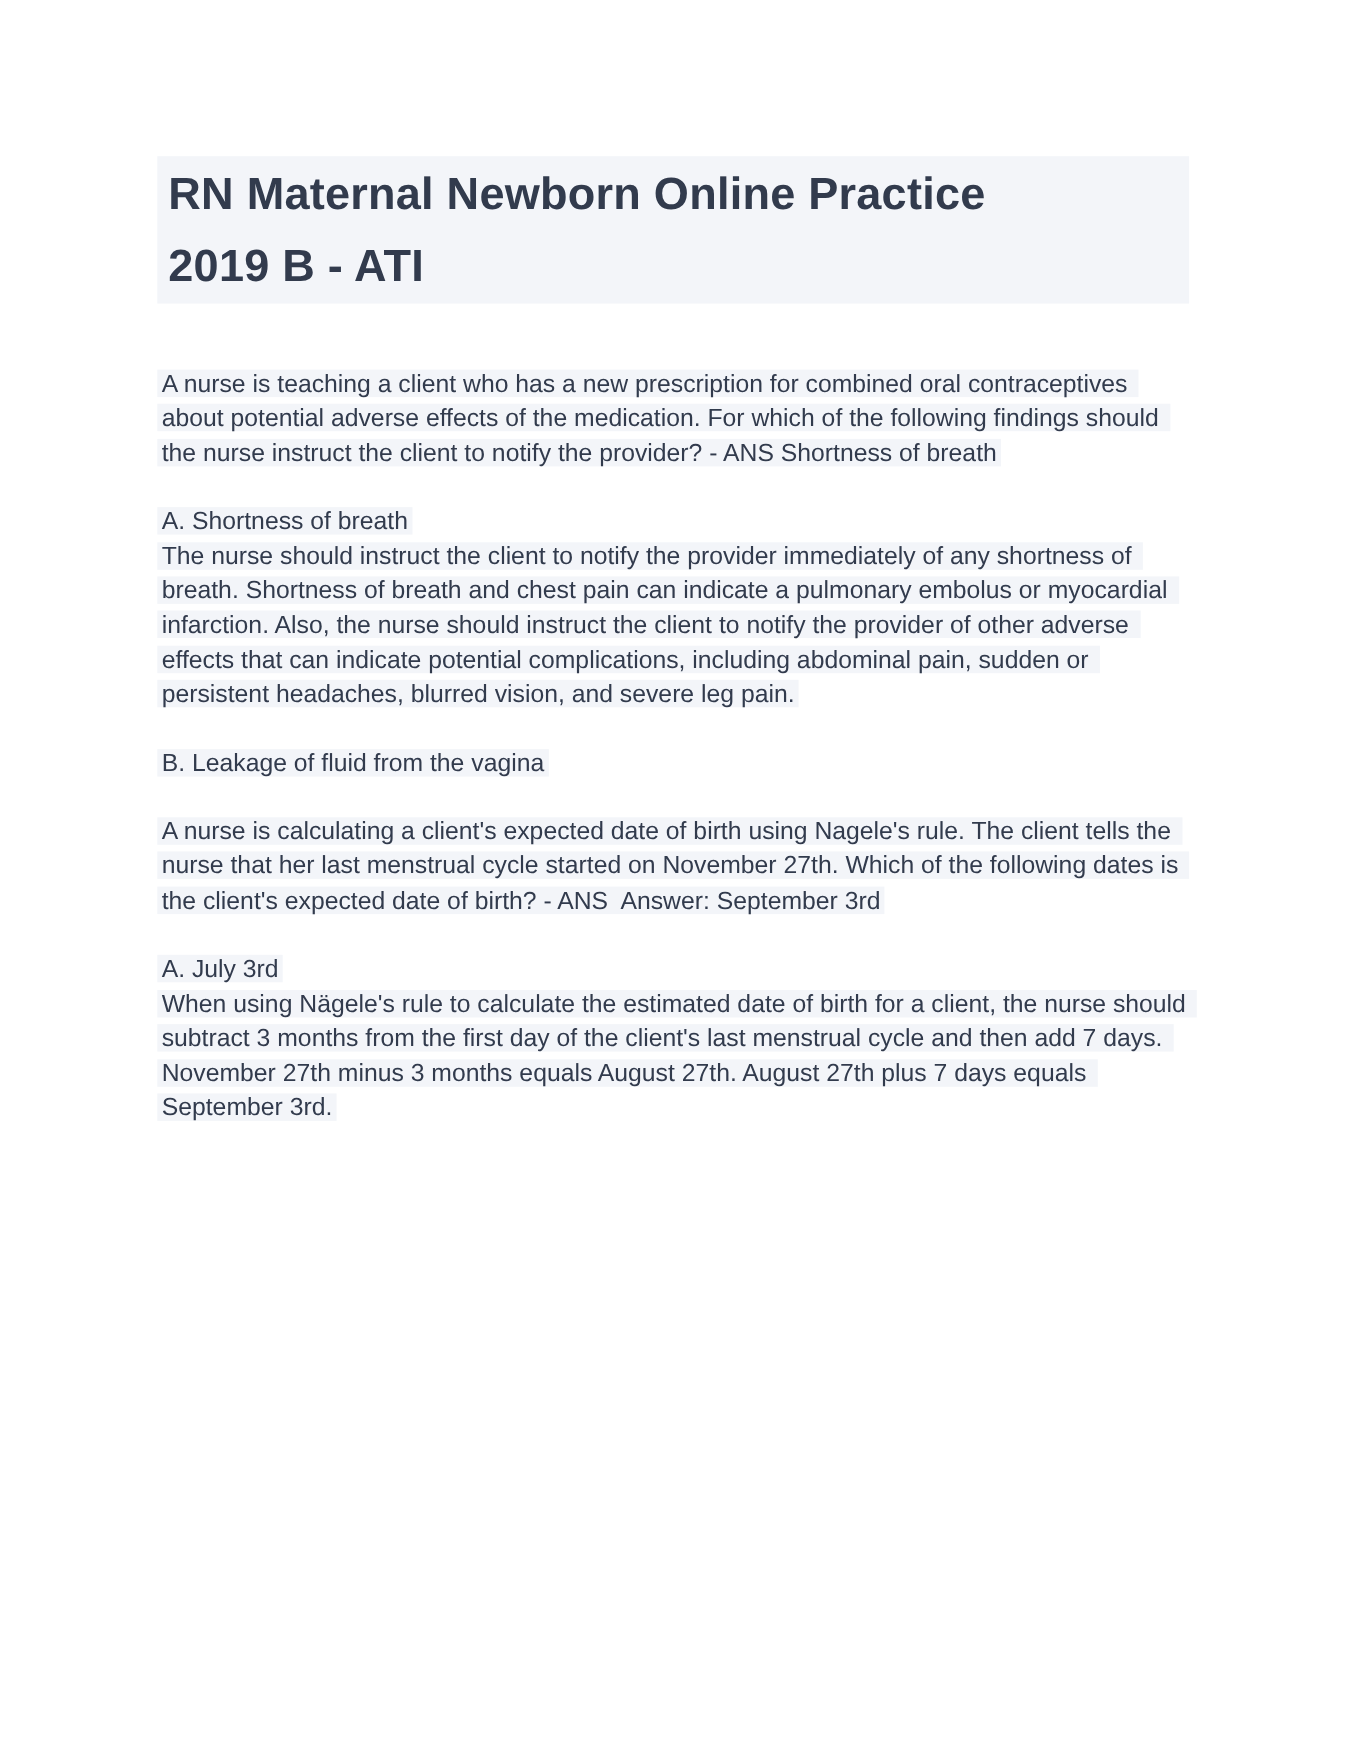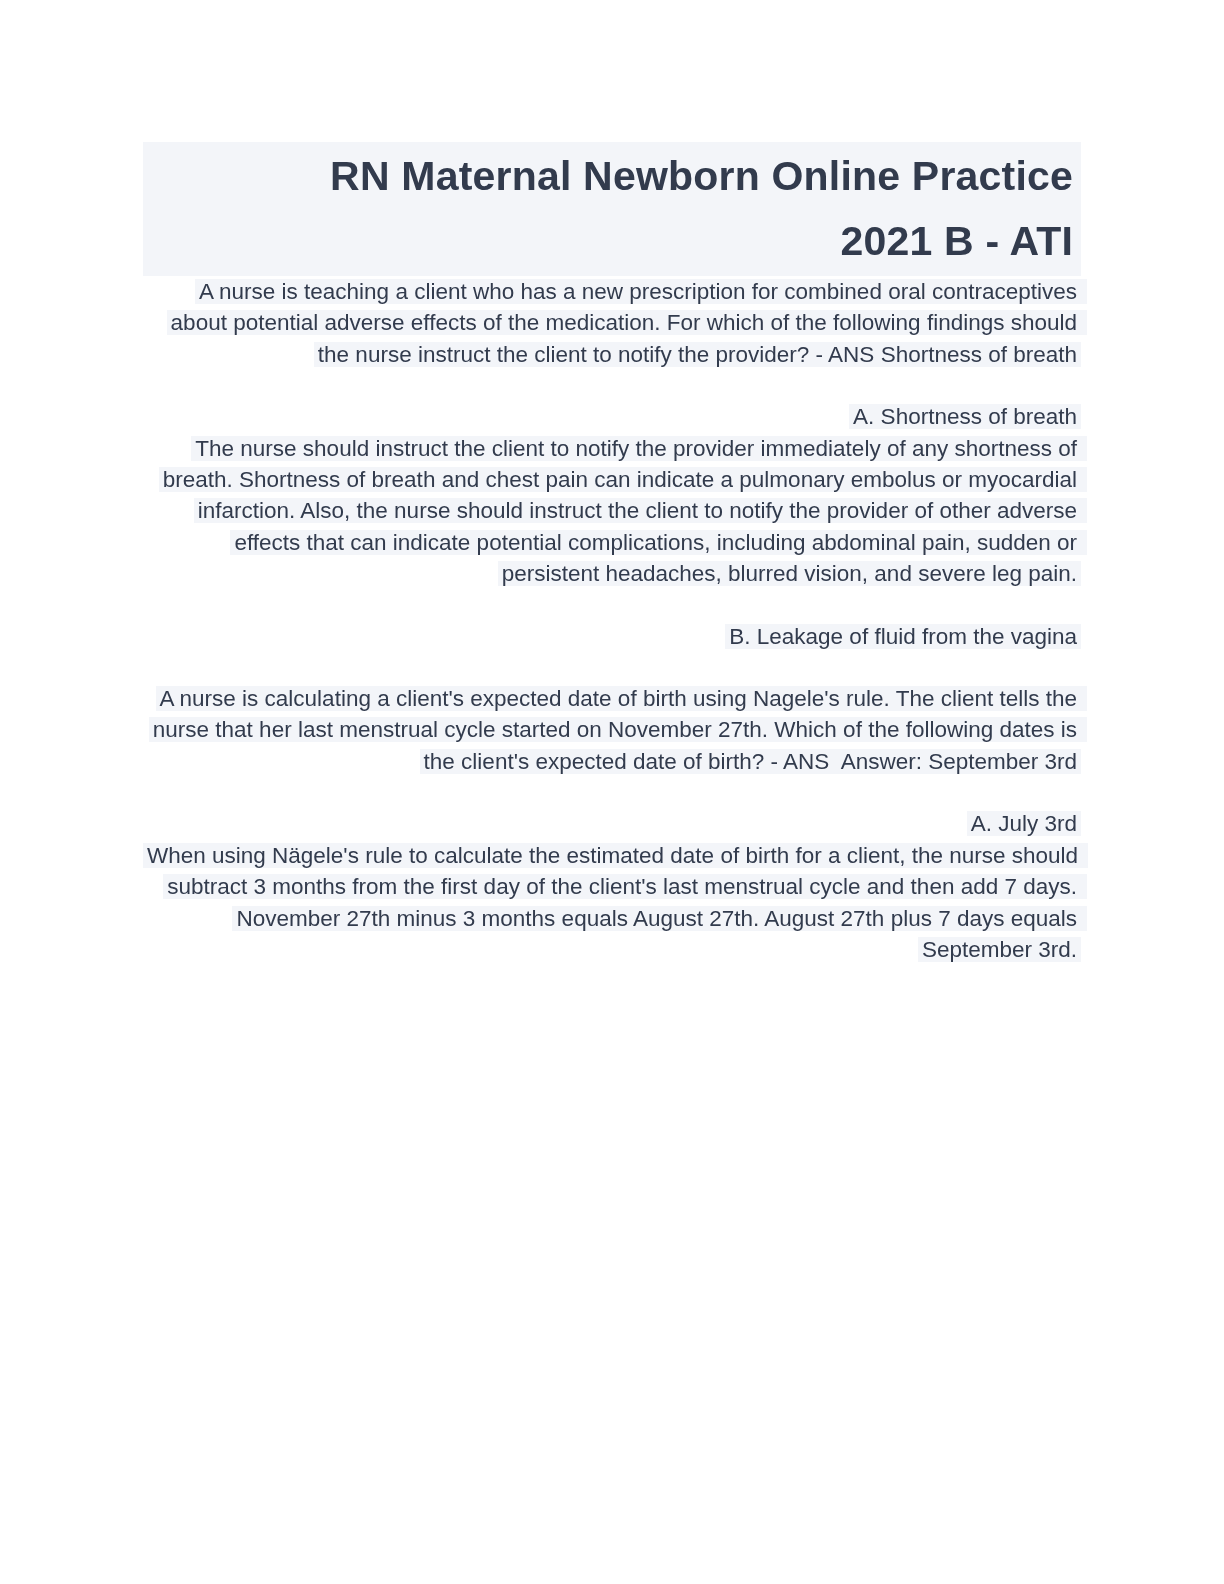--- a/index.html
+++ b/index.html
@@ -21,7 +21,6 @@
     width:1224px;
     height:1584px;
     padding:142px 143px 0 143px;
-    text-align:right;
   }
   .title-block{
     background:var(--hl);

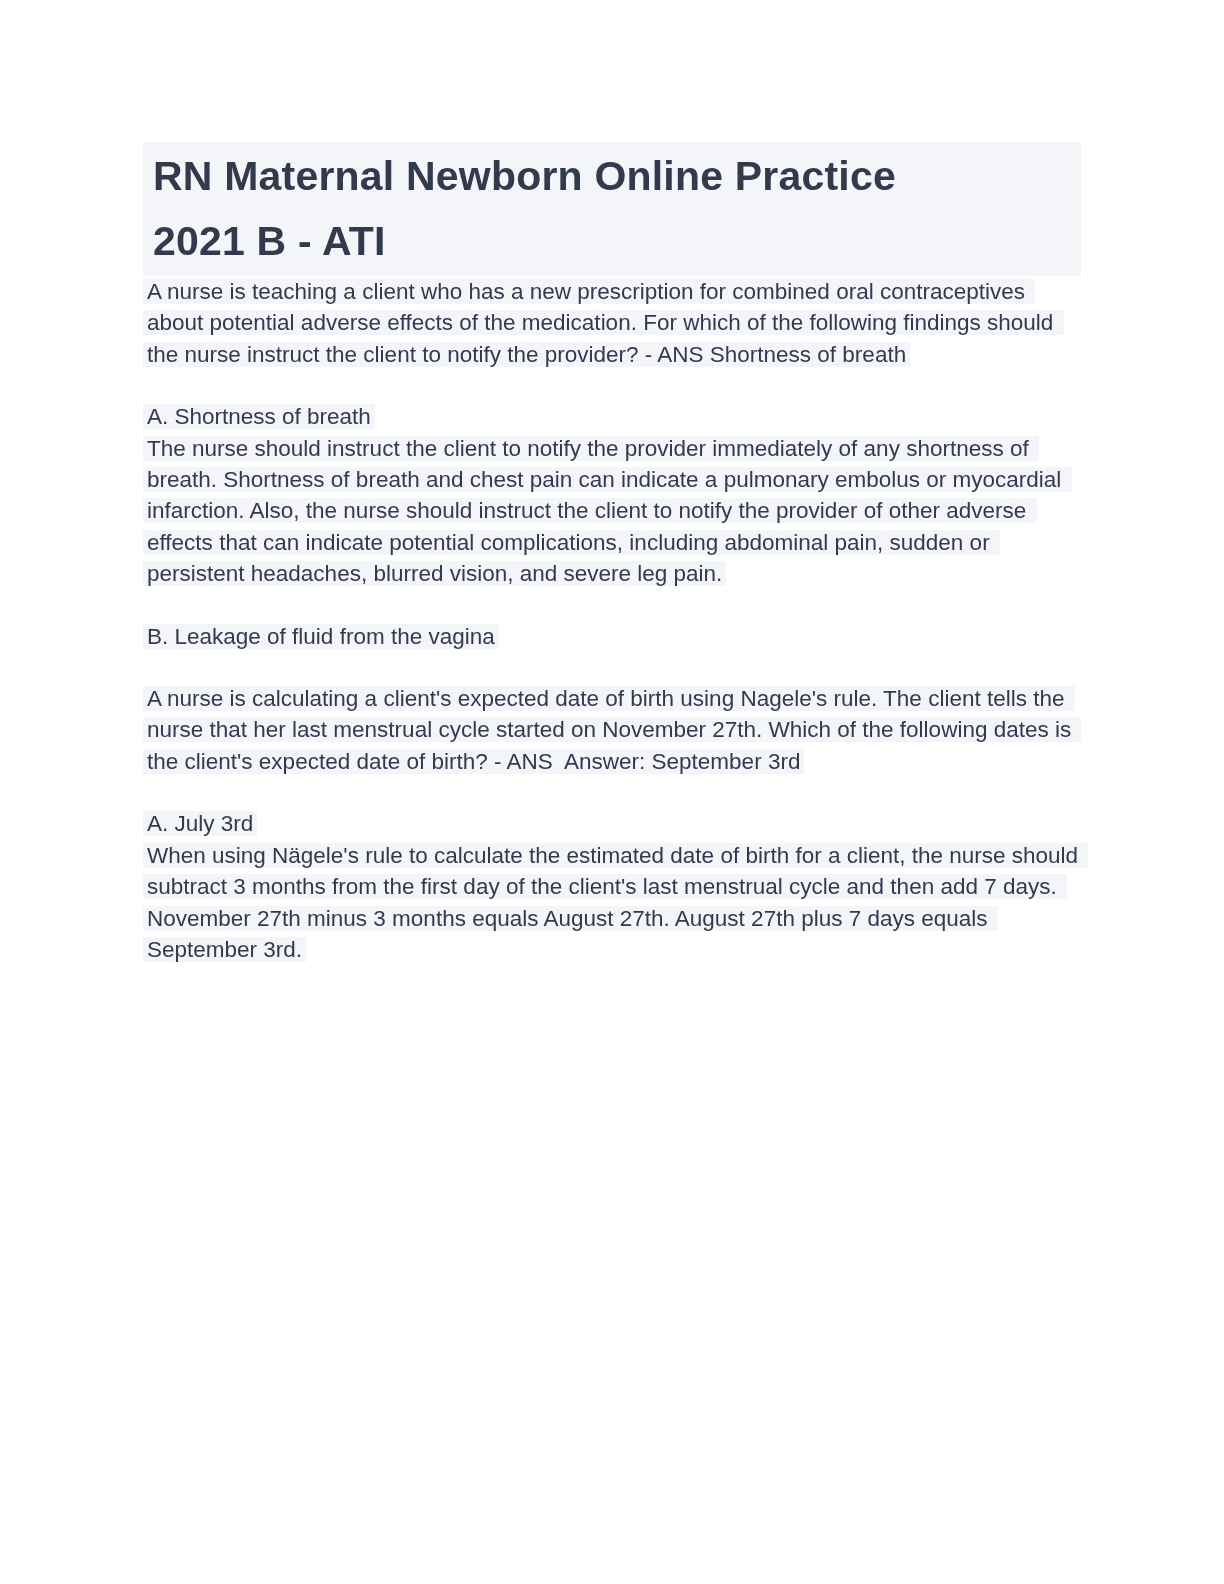--- a/index.html
+++ b/index.html
@@ -56,7 +56,7 @@
 
   <div class="title-block">
     <span>RN Maternal Newborn Online Practice</span><br>
-    <span>2021 B - ATI</span>
+    <span>2019 B - ATI</span>
   </div>
 
   <div class="content">

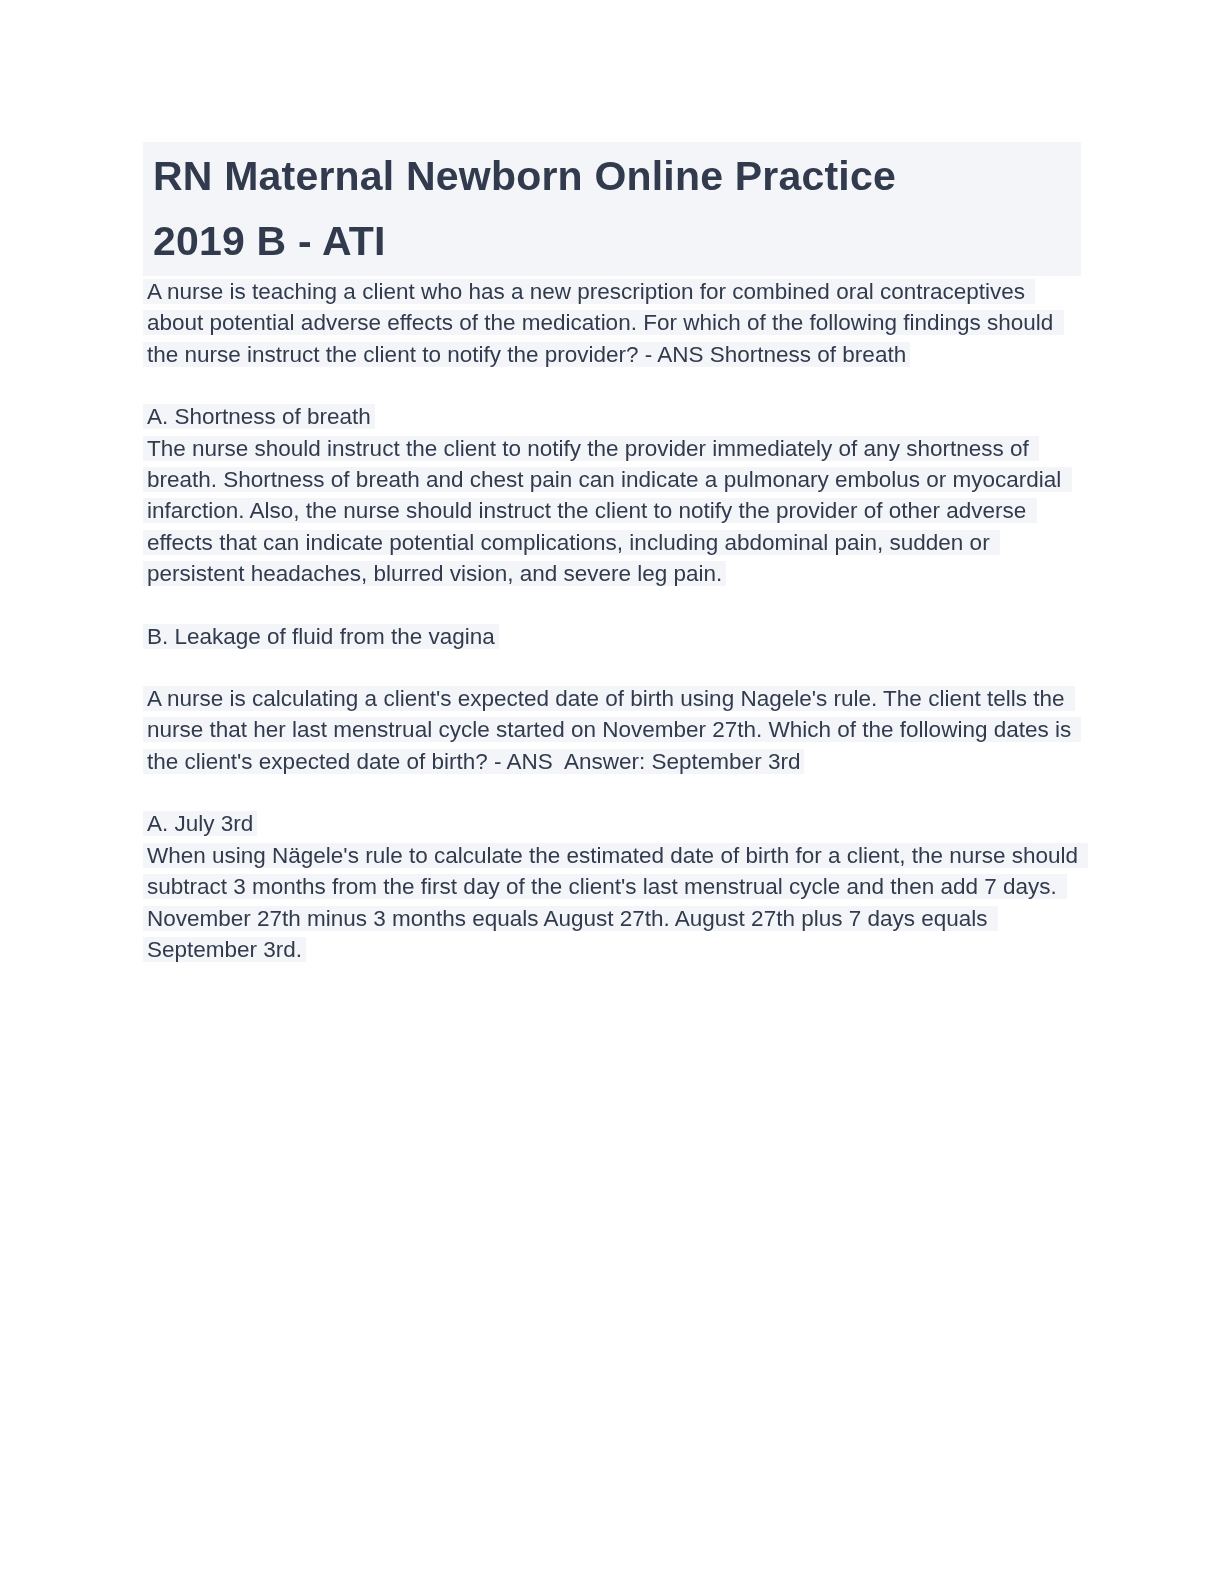--- a/index.html
+++ b/index.html
@@ -32,6 +32,7 @@
     letter-spacing:0.2px;
   }
   .content{
+    margin-top:57px;
     width:938px;
   }
   .para{

